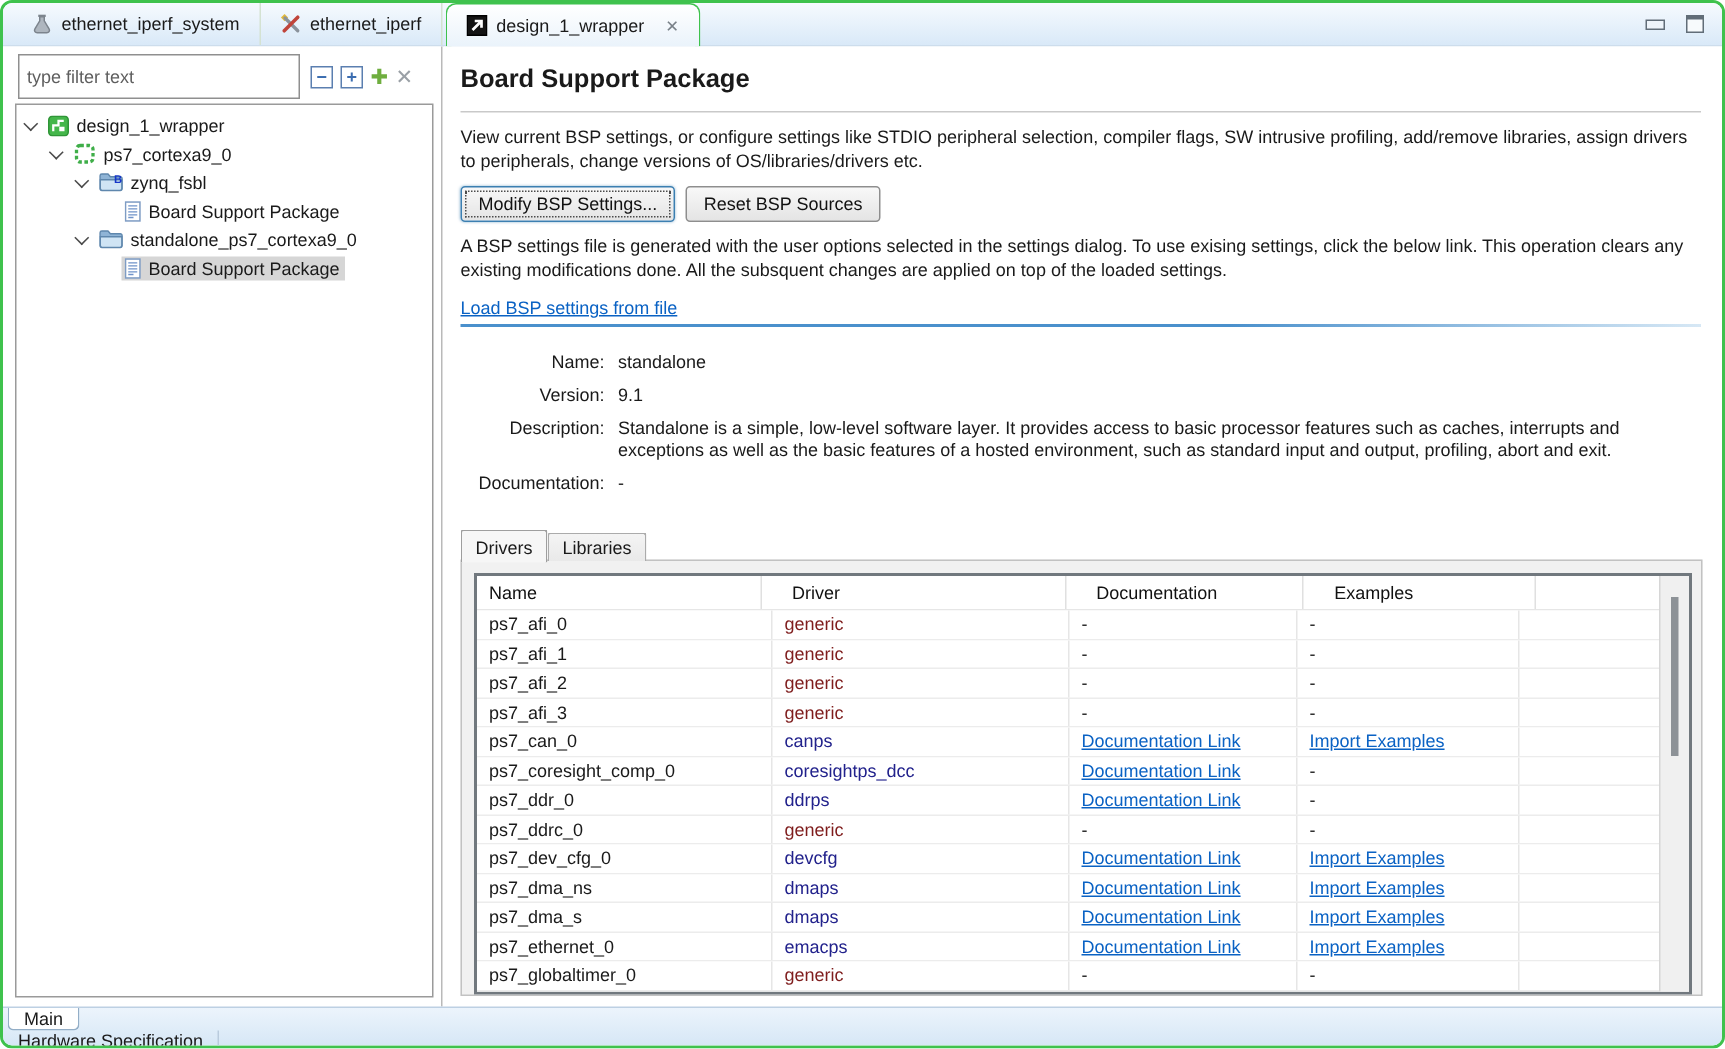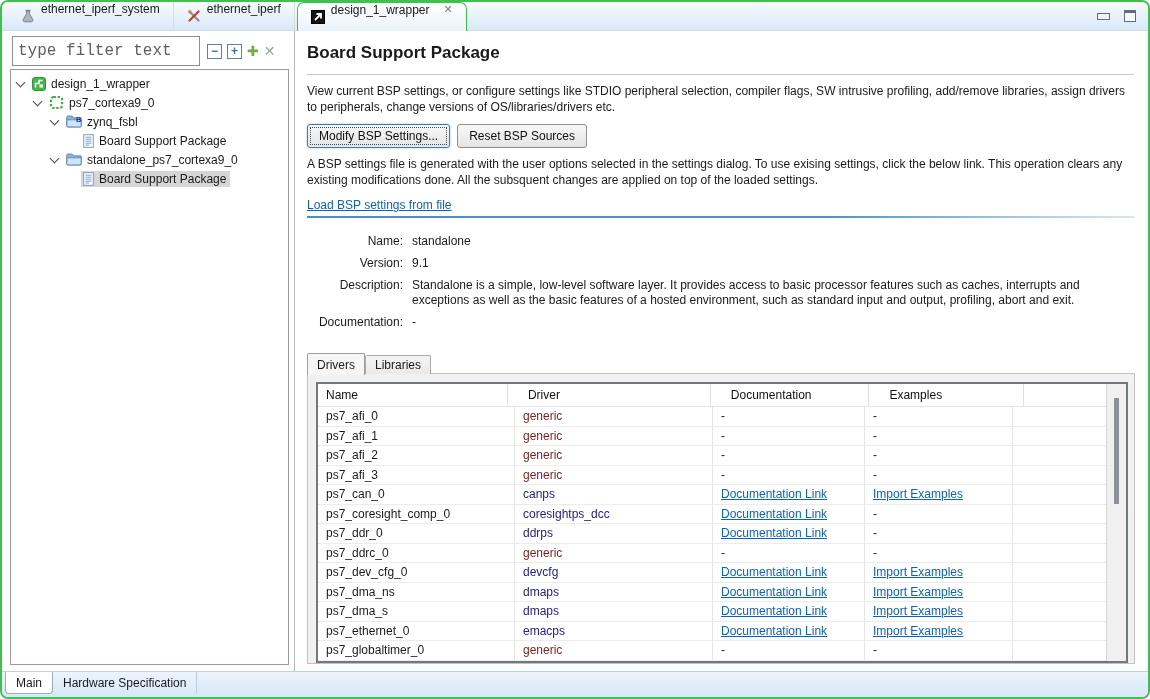--- a/index.html
+++ b/index.html
@@ -13,7 +13,7 @@
   .tabbar { position:absolute; top:0; left:0; right:0; height:29px;
             background:linear-gradient(#f6fafe,#d9e9f8);
             border-bottom:1px solid #cdddec; display:flex; align-items:stretch; padding-left:6px; }
-  .etab { display:flex; gap:6px; padding:0 13px; cursor:default;
+  .etab { display:flex; align-items:center; gap:6px; padding:0 13px; cursor:default;
           border-right:1px solid #d4e2d2; color:#1a1a1a; white-space:nowrap; }
   .etab.active { background:linear-gradient(#ffffff,#eaf3fb); border:1.5px solid #3fc24d;
                  border-bottom:none; border-radius:7px 7px 0 0; margin-bottom:-1px; margin-left:2px; }

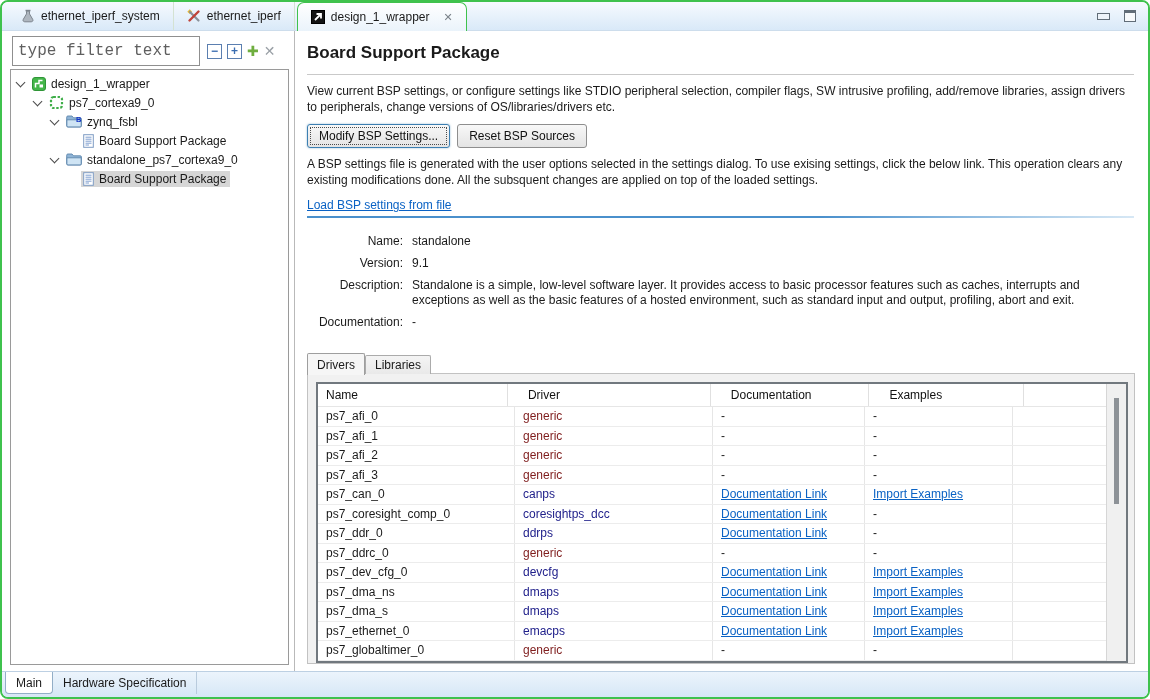--- a/index.html
+++ b/index.html
@@ -26,8 +26,8 @@
   .sidebar { position:absolute; top:29px; left:0; width:293px; bottom:26px; background:#fff;
              border-right:1px solid #b9b9b9; }
   .filter-row { position:absolute; top:9px; left:10px; right:6px; height:22px; display:flex; align-items:center; }
-  .filter-input { width:188px; height:22px; border:1px solid #8f8f8f; padding:14px 5px; font-size:16px;
-                  color:#1a1a1a; font-family:Liberation Mono, monospace; }
+  .filter-input { width:188px; height:22px; border:1px solid #8f8f8f; padding:14px 5px; font-size:12px;
+                  color:#1a1a1a; font-family:Liberation Sans, sans-serif; }
   .filter-input::placeholder { color:#5f5f5f; opacity:1; }
   .ftool { display:flex; gap:5px; margin-left:7px; align-items:center; }
   .box-icon { width:15px; height:15px; border:1px solid #5b7fb0; background:#fff; color:#3b6db0;

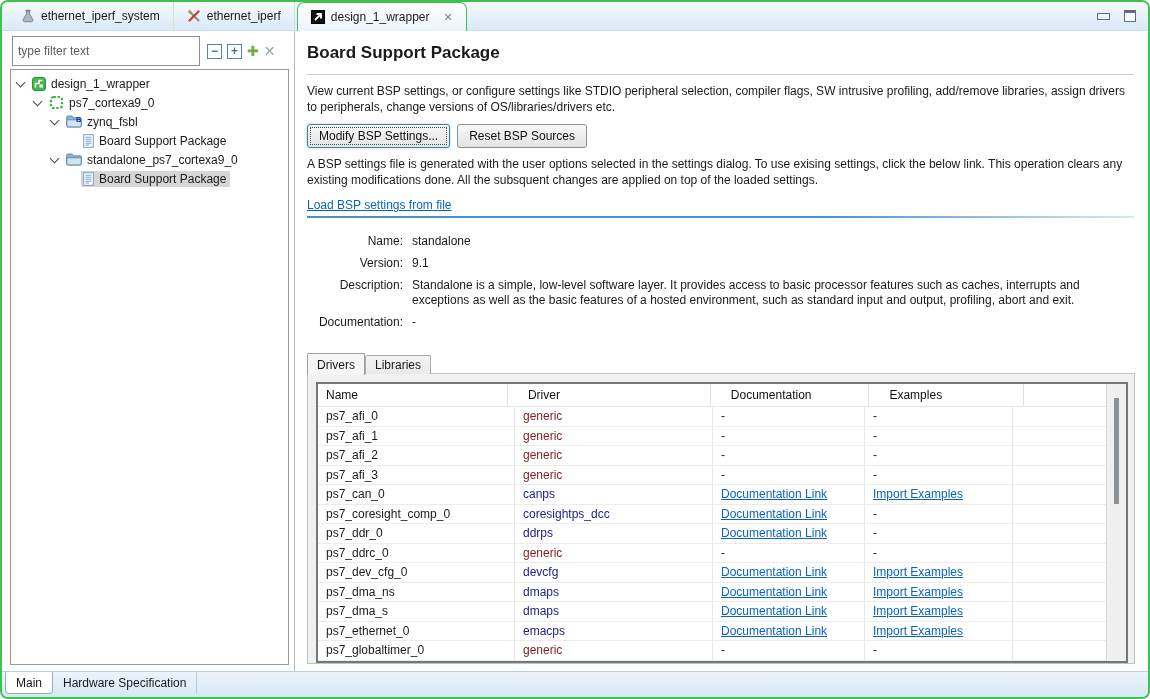--- a/index.html
+++ b/index.html
@@ -98,7 +98,7 @@
   
   .bottombar { position:absolute; left:0; right:0; bottom:0; height:26px;
                background:linear-gradient(#ecf4fc,#d6e7f6); border-top:1px solid #bdd0e3;
-               display:flex; align-items:flex-start; }
+               display:flex; align-items:flex-start;flex-direction:column; }
   .btab { height:22px; display:flex; align-items:center; padding:0 10px; font-size:12px; cursor:default; }
   .btab.active { margin-left:3px; background:#fff; border:1px solid #93aec7; border-top:none;
                  border-radius:0 0 4px 4px; }

